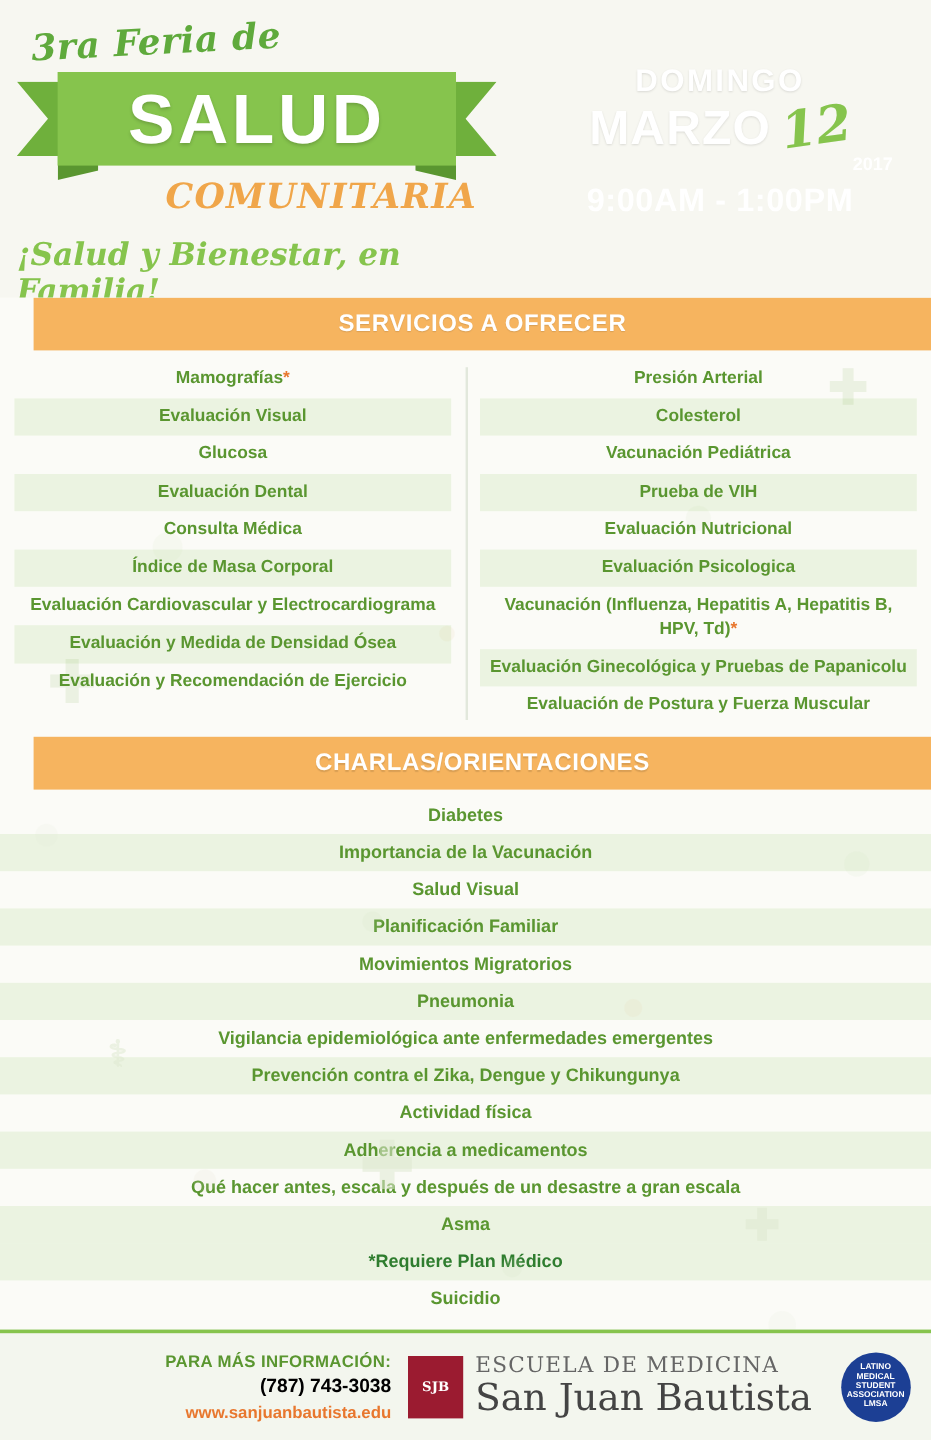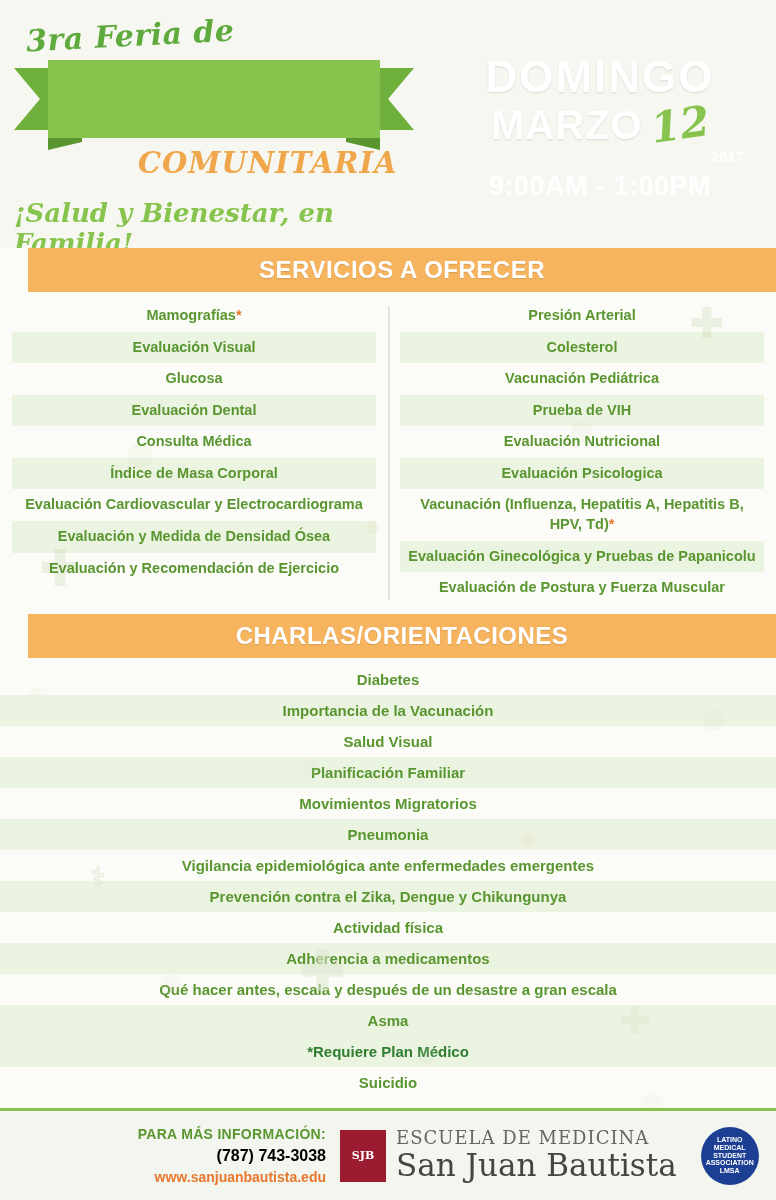--- a/index.html
+++ b/index.html
@@ -277,6 +277,7 @@
         <div class="ribbon-fold-l"></div>
         <div class="ribbon-fold-r"></div>
         <div class="ribbon-body"></div>
+        <div class="salud-text">SALUD</div>
       </div>
       <div class="comunitaria">COMUNITARIA</div>
       <div class="tagline">¡Salud y Bienestar, en Familia!</div>

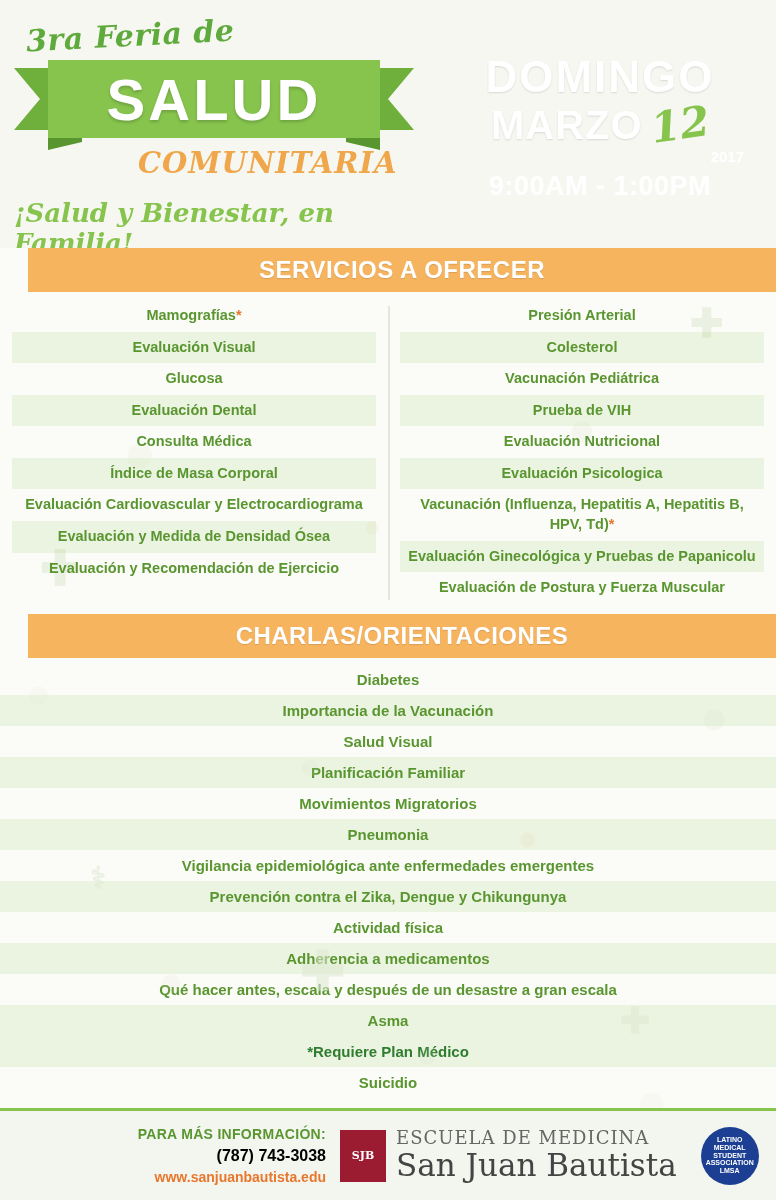--- a/index.html
+++ b/index.html
@@ -119,7 +119,7 @@
     color: #ffffff;
   }
   .domingo {
-    font-size: 44px; font-weight: bold; letter-spacing: 2px;
+    font-size: 26px; font-weight: bold; letter-spacing: 2px;
     color: #ffffff;
     text-shadow: 0 1px 2px rgba(0,0,0,.12);
     display: inline-block;

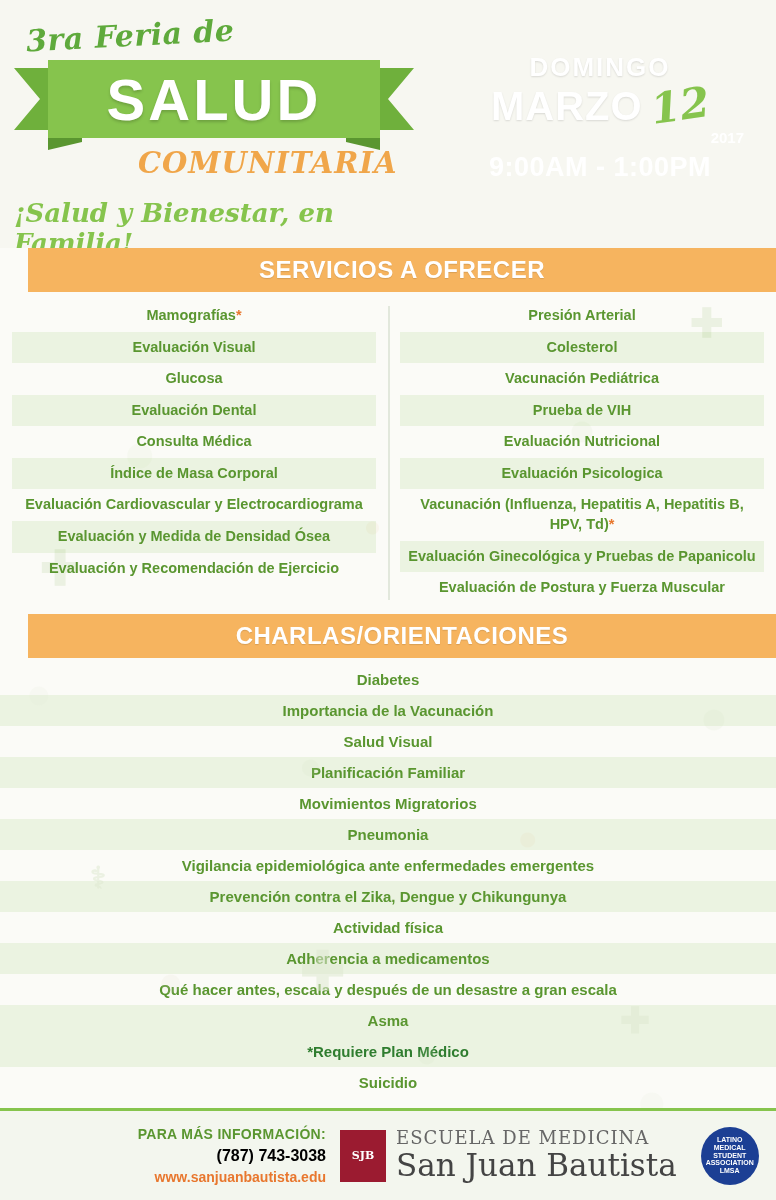--- a/index.html
+++ b/index.html
@@ -159,7 +159,7 @@
     height: 44px;
     display: flex; align-items: center; justify-content: center;
     color: #ffffff;
-    font-size: 24px;
+    font-size: 20px;
     font-weight: bold;
     letter-spacing: .5px;
     text-shadow: 0 1px 1px rgba(0,0,0,.12);

